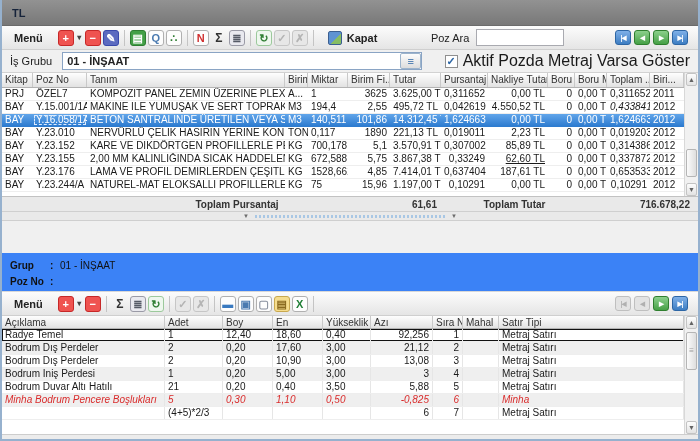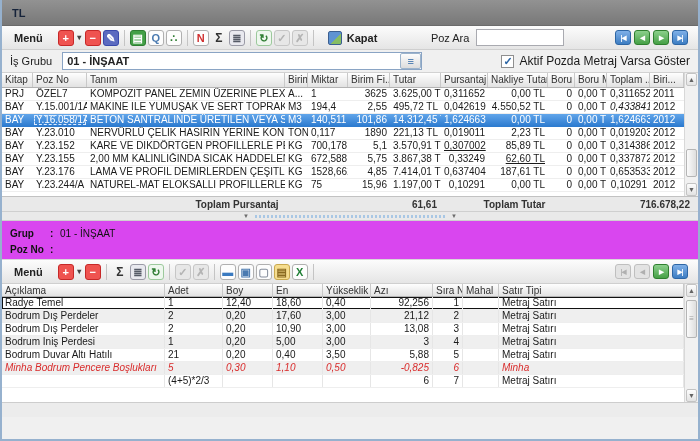--- a/index.html
+++ b/index.html
@@ -43,7 +43,7 @@
     font-size:11px;color:#2d66a5;display:flex;align-items:center;justify-content:center;font-weight:bold;}
   .chk-wrap{margin-left:auto;display:flex;align-items:center;gap:5px;}
   .chk{width:13px;height:13px;border:1px solid #8f8f8f;background:#fff;color:#2d66a5;font-size:11px;line-height:11px;text-align:center;font-weight:bold;}
-  .chk-wrap label{font-size:12px;color:#1a1a1a;}
+  .chk-wrap label{font-size:16px;color:#1a1a1a;}
 
   
   .grid-wrap{position:relative;background:#fff;flex:0 0 123px;overflow:hidden;}

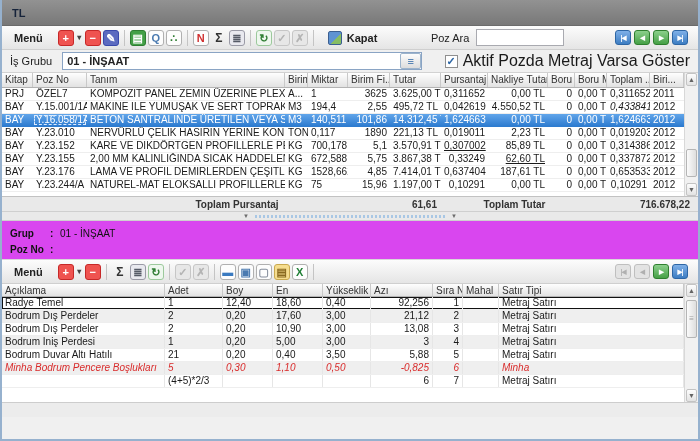--- a/index.html
+++ b/index.html
@@ -237,7 +237,7 @@
           <span class="gc" style="width: 40px;">700,178</span>
           <span class="gc r" style="width: 42px;">5,1</span>
           <span class="gc r" style="width: 51px;">3.570,91 TL</span>
-          <span class="gc r" style="width: 47px; text-decoration: underline;">0,307002</span>
+          <span class="gc r" style="width: 47px;">0,307002</span>
           <span class="gc r" style="width: 60px;">85,89 TL</span>
           <span class="gc r" style="width: 27px;">0</span>
           <span class="gc r" style="width: 32px;">0,00 TL</span>

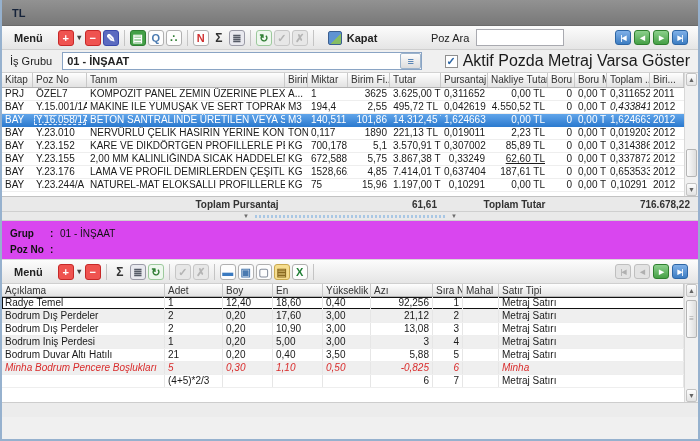--- a/index.html
+++ b/index.html
@@ -85,7 +85,7 @@
   .split-arrow{font-size:6px;color:#6d6d6d;line-height:6px;}
 
   
-  .m-info{flex:0 0 39px;background:#d946ef;border-bottom:1px solid #d8d8d8;padding:4px 12px 0 8px;font-size:10px;color:#111;}
+  .m-info{flex:0 0 39px;background:#3b82f6;border-bottom:1px solid #d8d8d8;padding:4px 12px 0 8px;font-size:10px;color:#111;margin-top:32px;}
   .m-info .line{display:flex;height:16px;align-items:center;white-space:nowrap;overflow:hidden;}
   .m-info .lbl{font-weight:bold;width:40px;}
   .m-info .colon{font-weight:bold;width:10px;}

